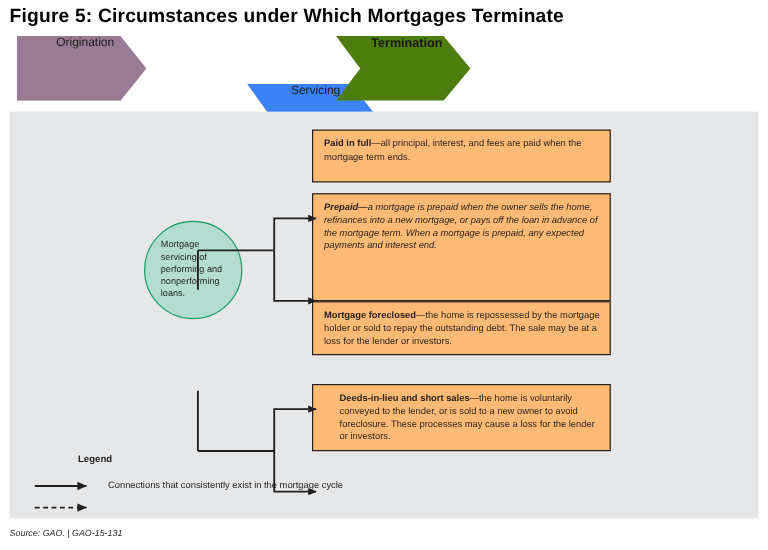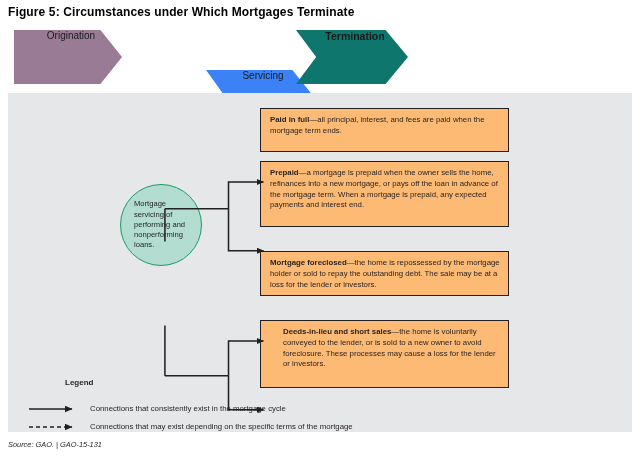--- a/index.html
+++ b/index.html
@@ -21,7 +21,7 @@
     position: absolute;
     left: 8px;
     top: 5px;
-    font-size: 12px;
+    font-size: 16px;
     font-weight: bold;
     letter-spacing: 0.01em;
     color: #000000;

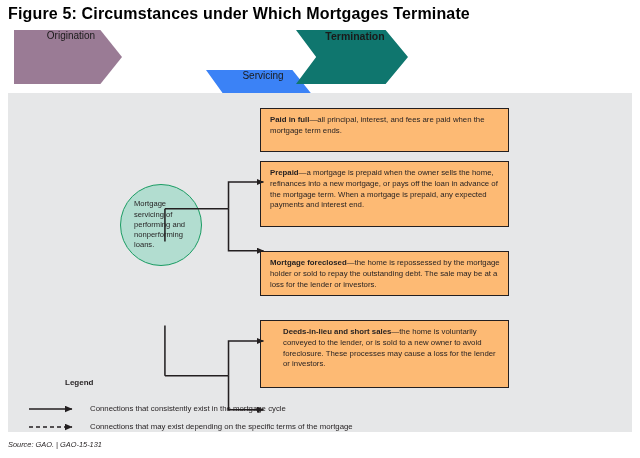--- a/index.html
+++ b/index.html
@@ -176,7 +176,7 @@
   <div class="chevron" id="chev-2" style="left: 192px; width: 108px; background: #3b82f6; filter: drop-shadow(rgb(26, 143, 76) 0px 0px 0.6px) drop-shadow(rgb(26, 143, 76) 0px 0px 0.6px); margin-top: 40px;">
     <span class="chevron-label">Servicing</span>
   </div>
-  <div class="chevron" id="chev-3" style="left: 282px; width: 112px; background: #0f766e; filter: drop-shadow(rgb(124, 187, 235) 0px 0px 0.6px) drop-shadow(rgb(124, 187, 235) 0px 0px 0.6px);">
+  <div class="chevron" id="chev-3" style="left: 266px; width: 112px; background: #4d7c0f; filter: drop-shadow(rgb(124, 187, 235) 0px 0px 0.6px) drop-shadow(rgb(124, 187, 235) 0px 0px 0.6px);">
     <span class="chevron-label emph">Termination</span>
   </div>
 </div>

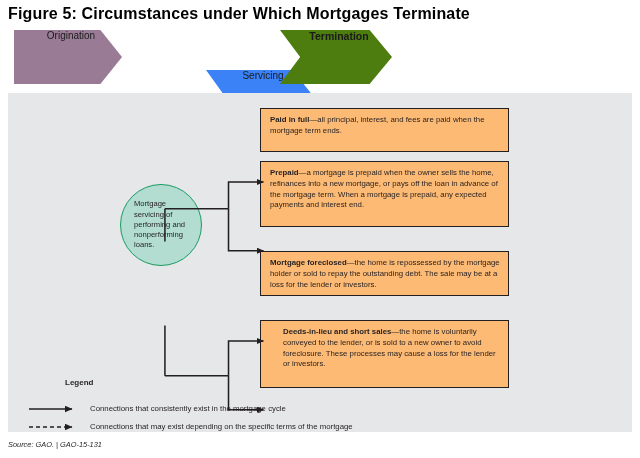--- a/index.html
+++ b/index.html
@@ -109,7 +109,7 @@
   .outcome-text b { font-weight: bold; }
 
   #box-paid-in-full      { left: 260px; top: 108px; width: 249px; height: 44px; }
-  #box-prepaid           { left: 260px; top: 161px; width: 249px; height: 66px; }
+  #box-prepaid           { left: 260px; top: 161px; width: 249px; height: 90px; font-style: italic; }
   #box-foreclosed        { left: 260px; top: 251px; width: 249px; height: 45px; }
   #box-deeds-short-sales { left: 260px; top: 320px; width: 249px; height: 68px; padding-left: 22px; }
 

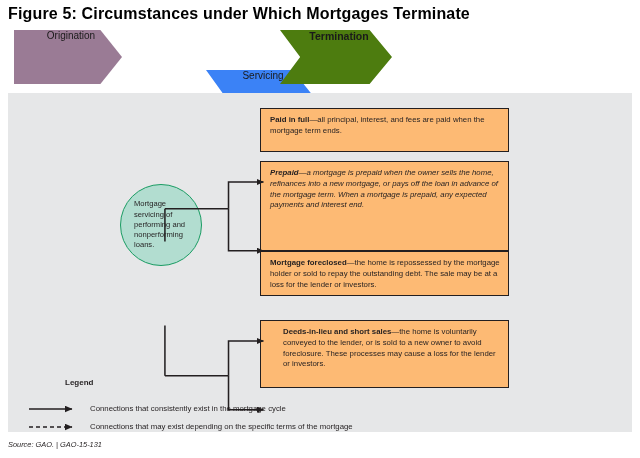--- a/index.html
+++ b/index.html
@@ -111,7 +111,7 @@
   #box-paid-in-full      { left: 260px; top: 108px; width: 249px; height: 44px; }
   #box-prepaid           { left: 260px; top: 161px; width: 249px; height: 90px; font-style: italic; }
   #box-foreclosed        { left: 260px; top: 251px; width: 249px; height: 45px; }
-  #box-deeds-short-sales { left: 260px; top: 320px; width: 249px; height: 68px; padding-left: 22px; }
+  #box-deeds-short-sales { left: 260px; top: 320px; width: 249px; height: 56px; padding-left: 22px; }
 
   
   #connectors {

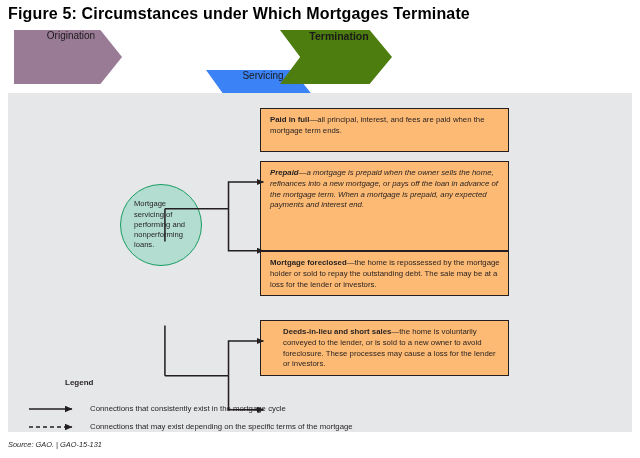--- a/index.html
+++ b/index.html
@@ -139,7 +139,7 @@
   }
   .legend-row {
     display: flex;
-    align-items: flex-end;
+    align-items: center;
     height: 18px;
   }
   .legend-swatch {

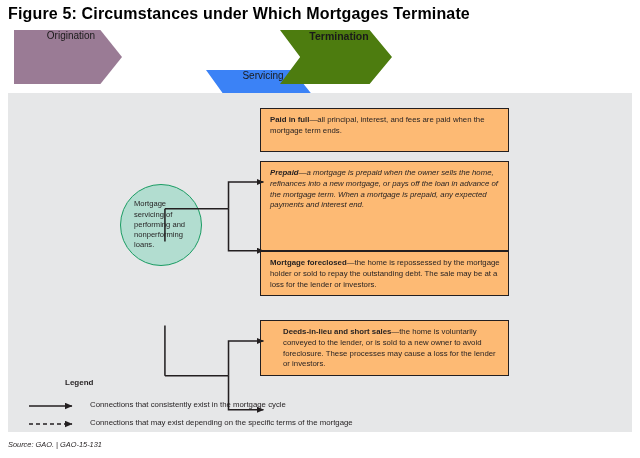--- a/index.html
+++ b/index.html
@@ -259,7 +259,6 @@
           <path d="M1,6 L44,6" stroke="#231f20" stroke-width="1.5" stroke-dasharray="4,3" fill="none" marker-end="url(#lgArrow2)"></path>
         </svg>
       </span>
-      <span class="legend-text">Connections that may exist depending on the specific terms of the mortgage</span>
     </div>
   </div>
 

